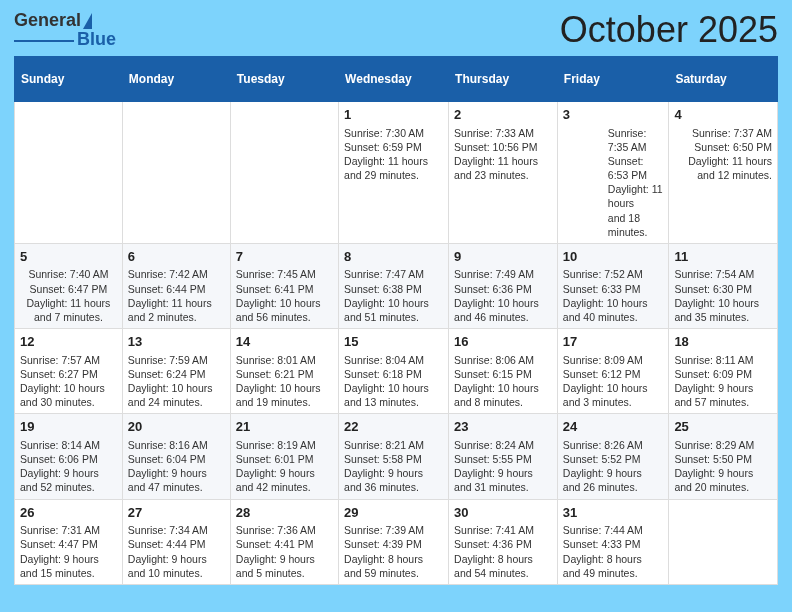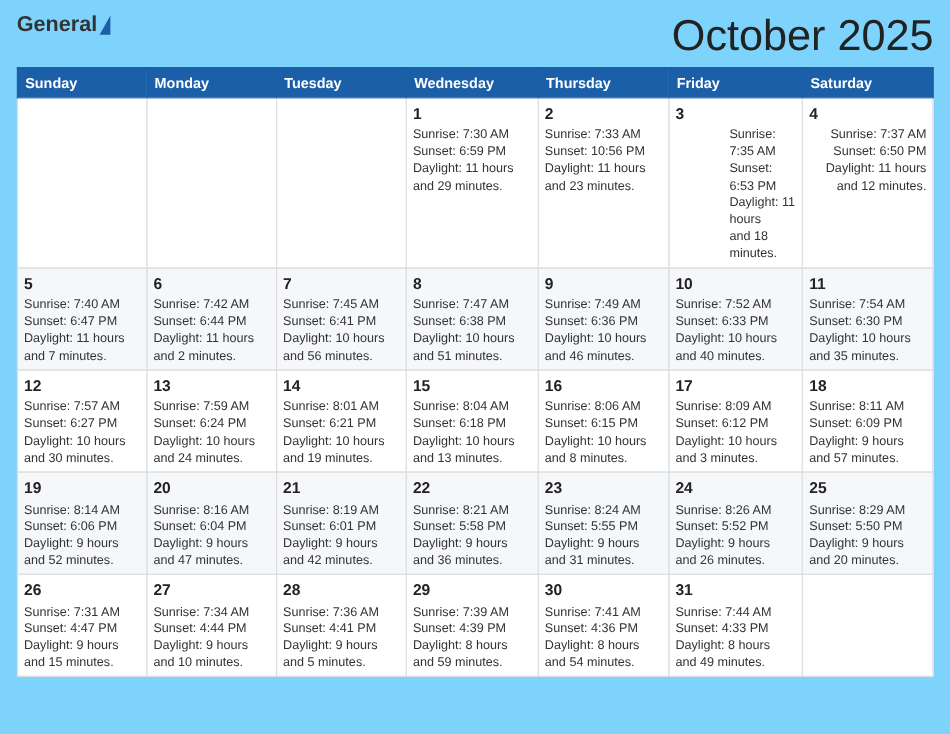--- a/index.html
+++ b/index.html
@@ -112,6 +112,10 @@
       <div style="display:flex; align-items:center;">
         <span class="logo-general" style="font-size:18px; font-weight:bold; color:#333;">General</span>
         <span class="logo-triangle"></span>
+      </div>
+      <div style="display:flex; align-items:center; margin-top:-2px;">
+        <div class="logo-line"></div>
+        <span class="logo-blue" style="font-size:18px; font-weight:bold; color:#1a5fa8; margin-left:3px;">Blue</span>
       </div>
     </div>
     <div class="title-block">

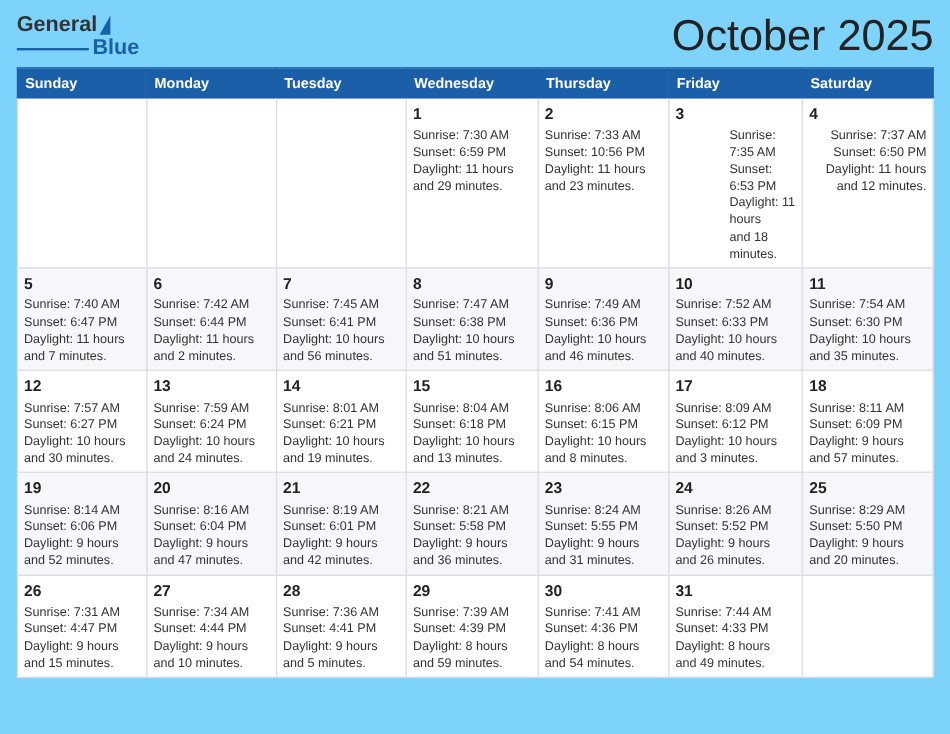--- a/index.html
+++ b/index.html
@@ -67,7 +67,7 @@
       background: #1a5fa8;
       color: #fff;
       text-align: left;
-      padding: 5px 6px;
+      padding: 15px 6px;
       font-size: 12px;
       font-weight: bold;
       border: 1px solid #1a5fa8;

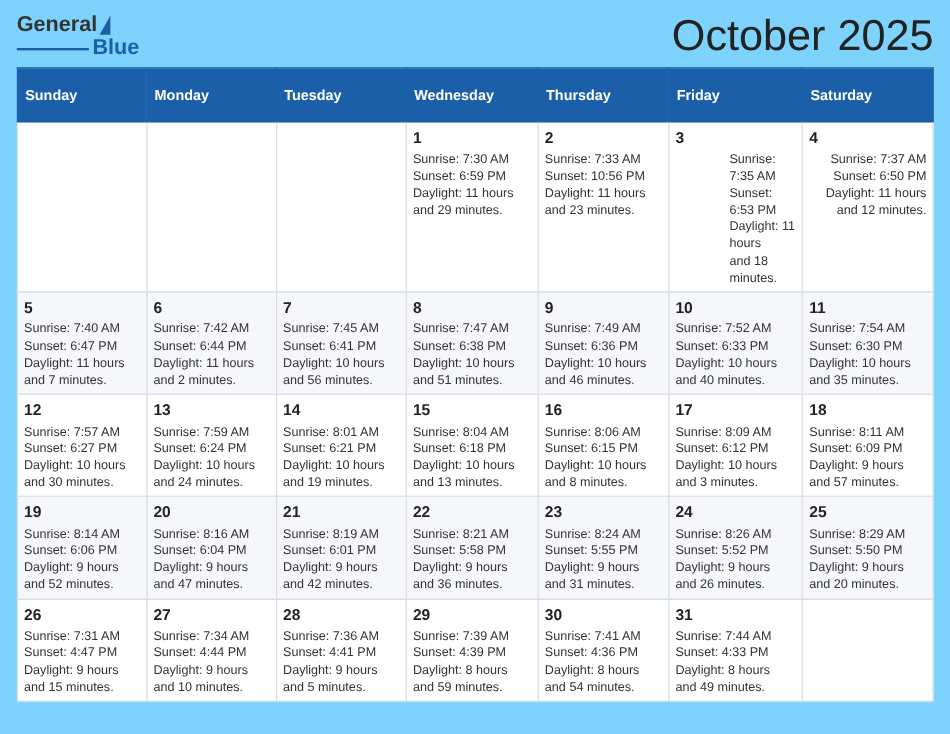--- a/index.html
+++ b/index.html
@@ -172,7 +172,7 @@
         <tr>
           <td>
             <span class="day-num">5</span>
-            <div class="day-info" style="white-space: pre-line;">Sunrise: 7:40 AM
+            <div class="day-info" style="white-space: pre-line; text-align: center;">Sunrise: 7:40 AM
 Sunset: 6:47 PM
 Daylight: 11 hours
 and 7 minutes.</div>

